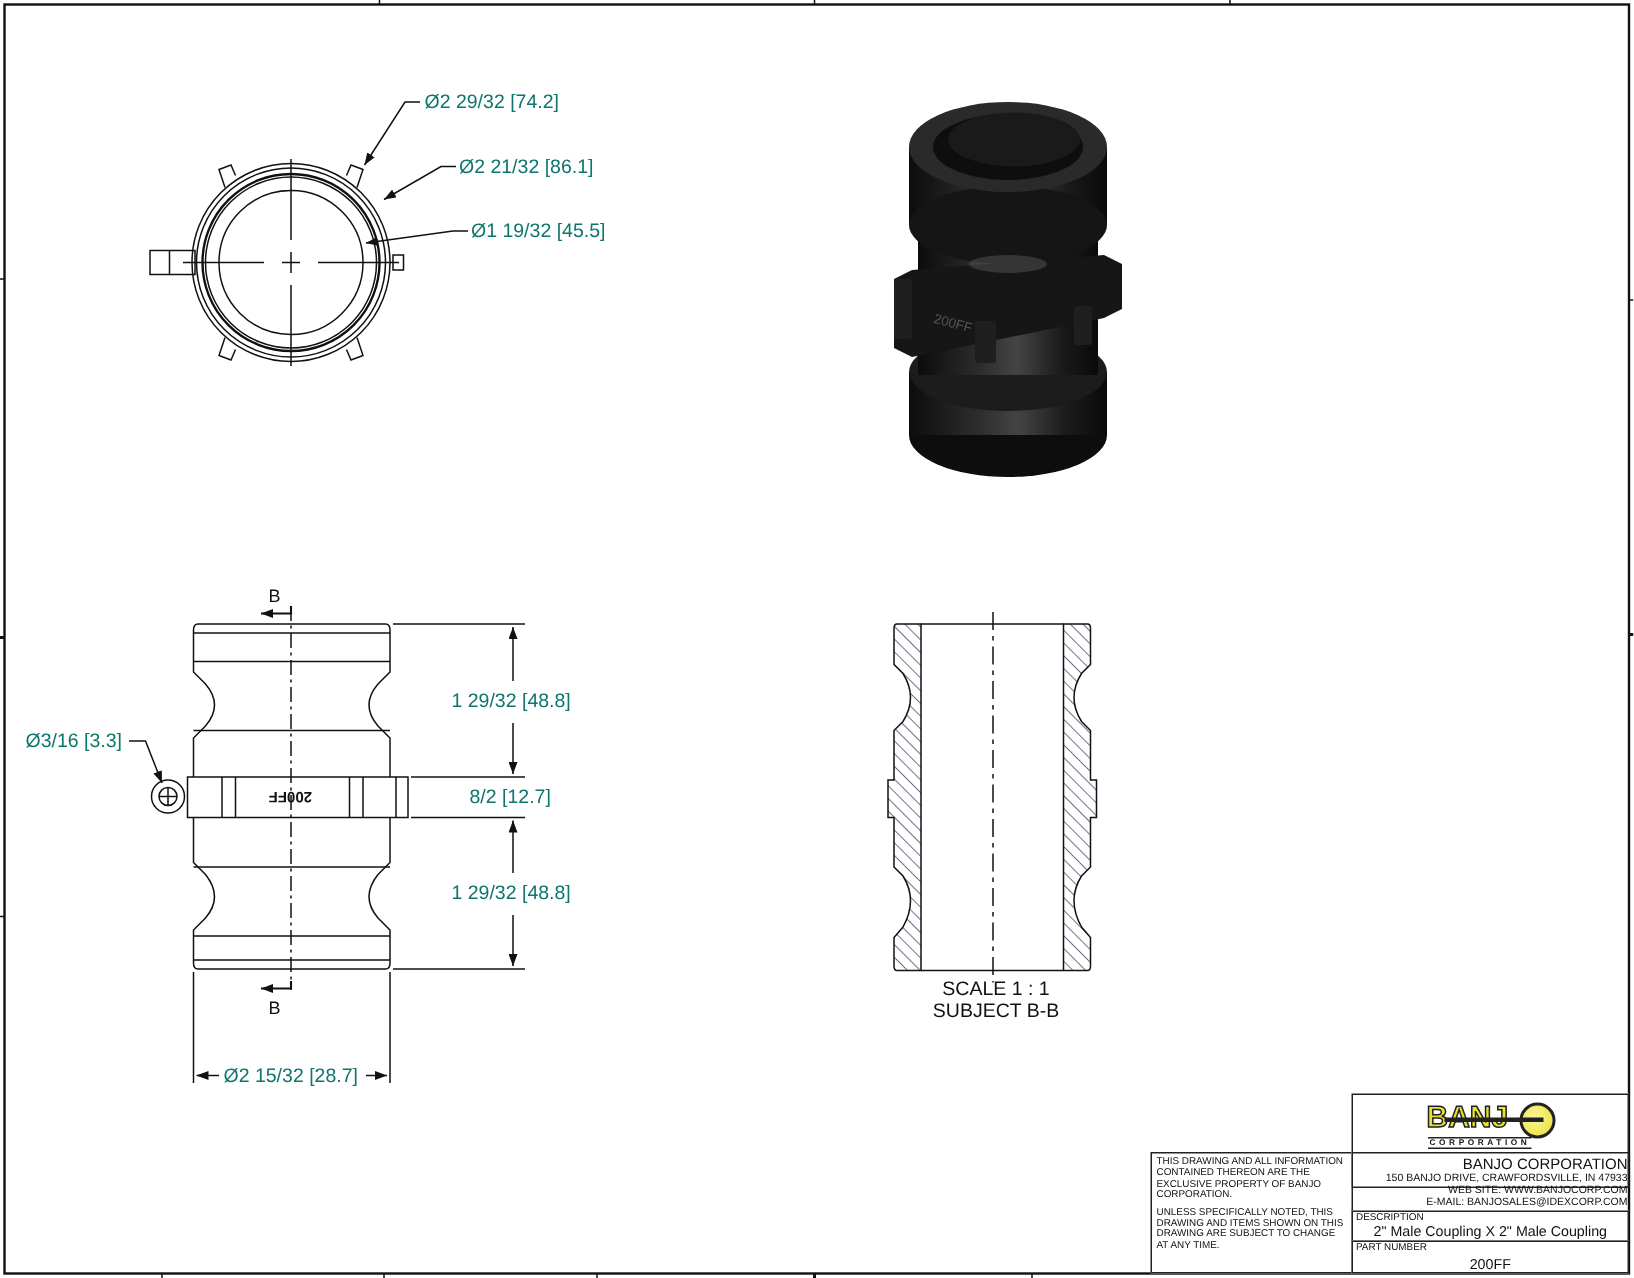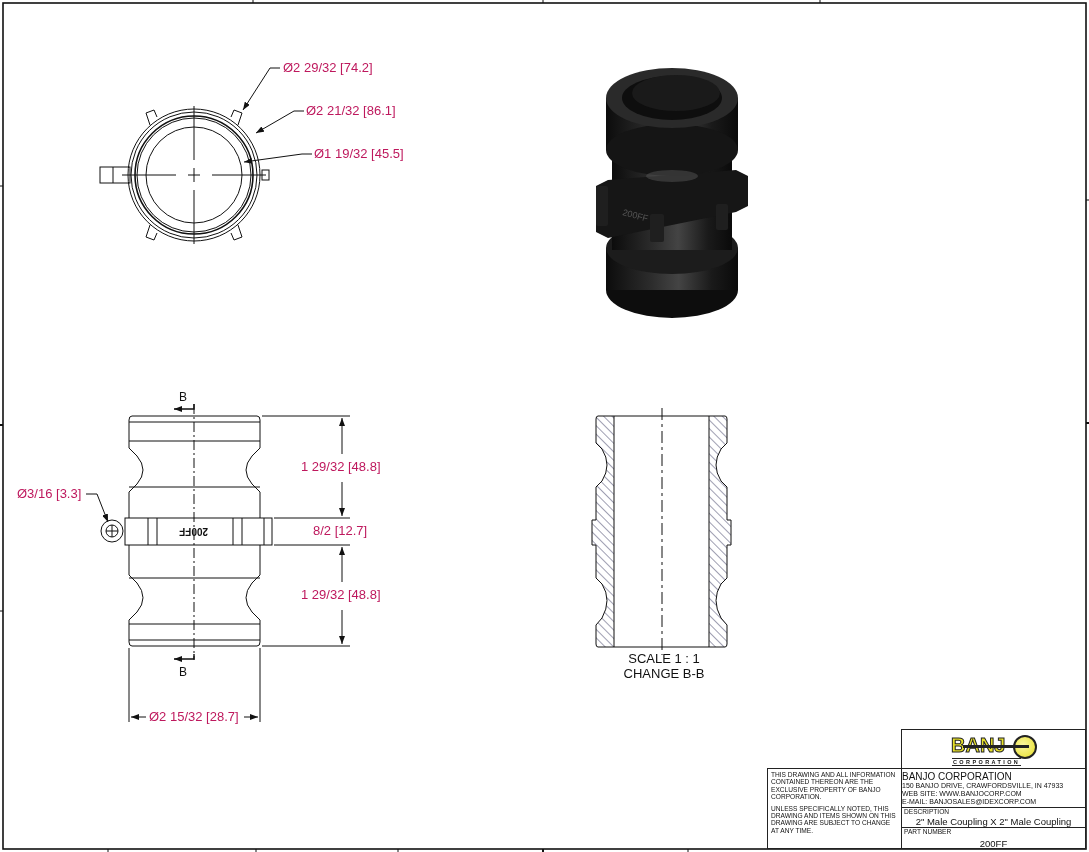--- a/index.html
+++ b/index.html
@@ -5,7 +5,7 @@
   html, body { margin: 0; padding: 0; background: #ffffff; }
   body { width: 1089px; height: 852px; position: relative; overflow: hidden; font-family: "Liberation Sans", sans-serif; color: #111; }
   svg.sheet { position: absolute; left: 0; top: 0; }
-  .dim { position: absolute; font-size: 13px; line-height: 14px; white-space: nowrap; color: #be185d; }
+  .dim { position: absolute; font-size: 13px; line-height: 14px; white-space: nowrap; color: #0f766e; }
   .lbl-b { position: absolute; font-size: 12px; color: #111; }
   .section-label { position: absolute; font-size: 13px; line-height: 14px; text-align: center; width: 140px; }
   .tb { position: absolute; border: 1px solid #222; box-sizing: border-box; background: #fff; }

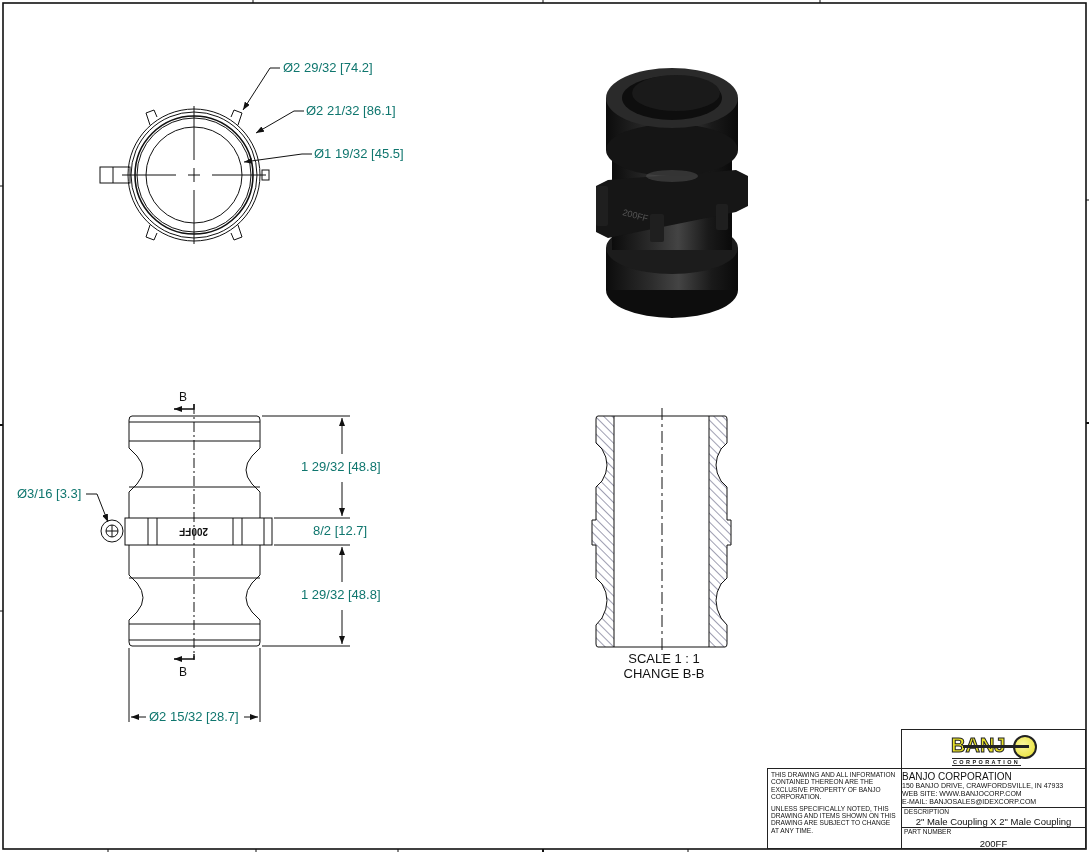--- a/index.html
+++ b/index.html
@@ -197,7 +197,7 @@
 <div class="dim" style="left:301px; top:588px;">1 29/32 [48.8]</div>
 <div class="dim" style="left:149px; top:710px;">Ø2 15/32 [28.7]</div>
 
-<div class="section-label" style="left:594px; top:667px;">CHANGE B-B</div>
+<div class="section-label" style="left:594px; top:667px;">SUBJECT B-B</div>
 <div class="section-label" style="left:594px; top:652px;">SCALE 1 : 1</div>
 
 <div class="tb tb-notes">

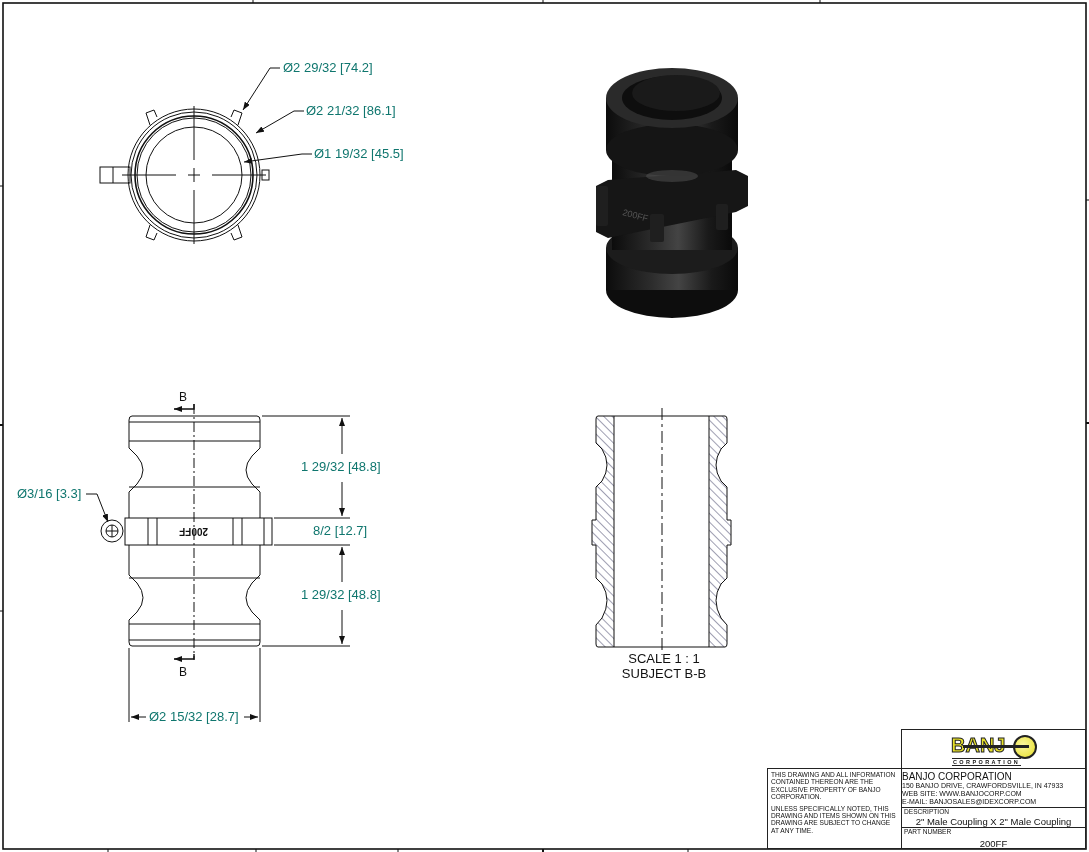--- a/index.html
+++ b/index.html
@@ -12,7 +12,7 @@
   .tb-notes { left: 767px; top: 768px; width: 135px; height: 81px; font-size: 6.6px; line-height: 7.4px; padding: 2px 3px; text-transform: uppercase; }
   .tb-notes p { margin: 0 0 4px 0; }
   .tb-logo { left: 901px; top: 729px; width: 185px; height: 40px; }
-  .tb-company { left: 901px; top: 768px; width: 185px; height: 40px; text-align: left; }
+  .tb-company { left: 901px; top: 768px; width: 185px; height: 24px; text-align: right; }
   .tb-company .name { font-size: 10px; line-height: 11px; margin-top: 2px; }
   .tb-company .line { font-size: 7px; line-height: 8px; }
   .tb-desc { left: 901px; top: 807px; width: 185px; height: 21px; }

